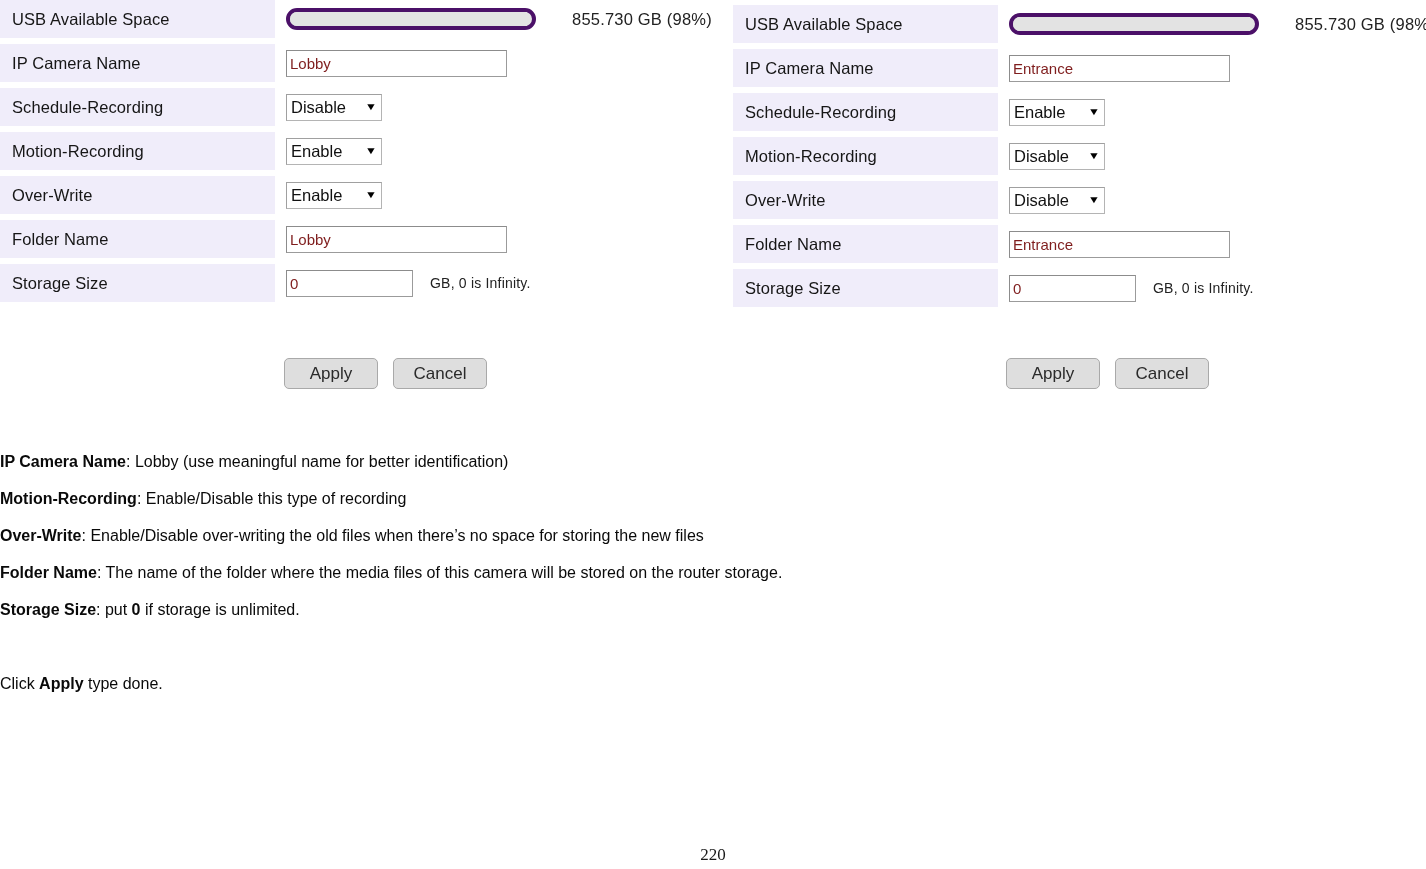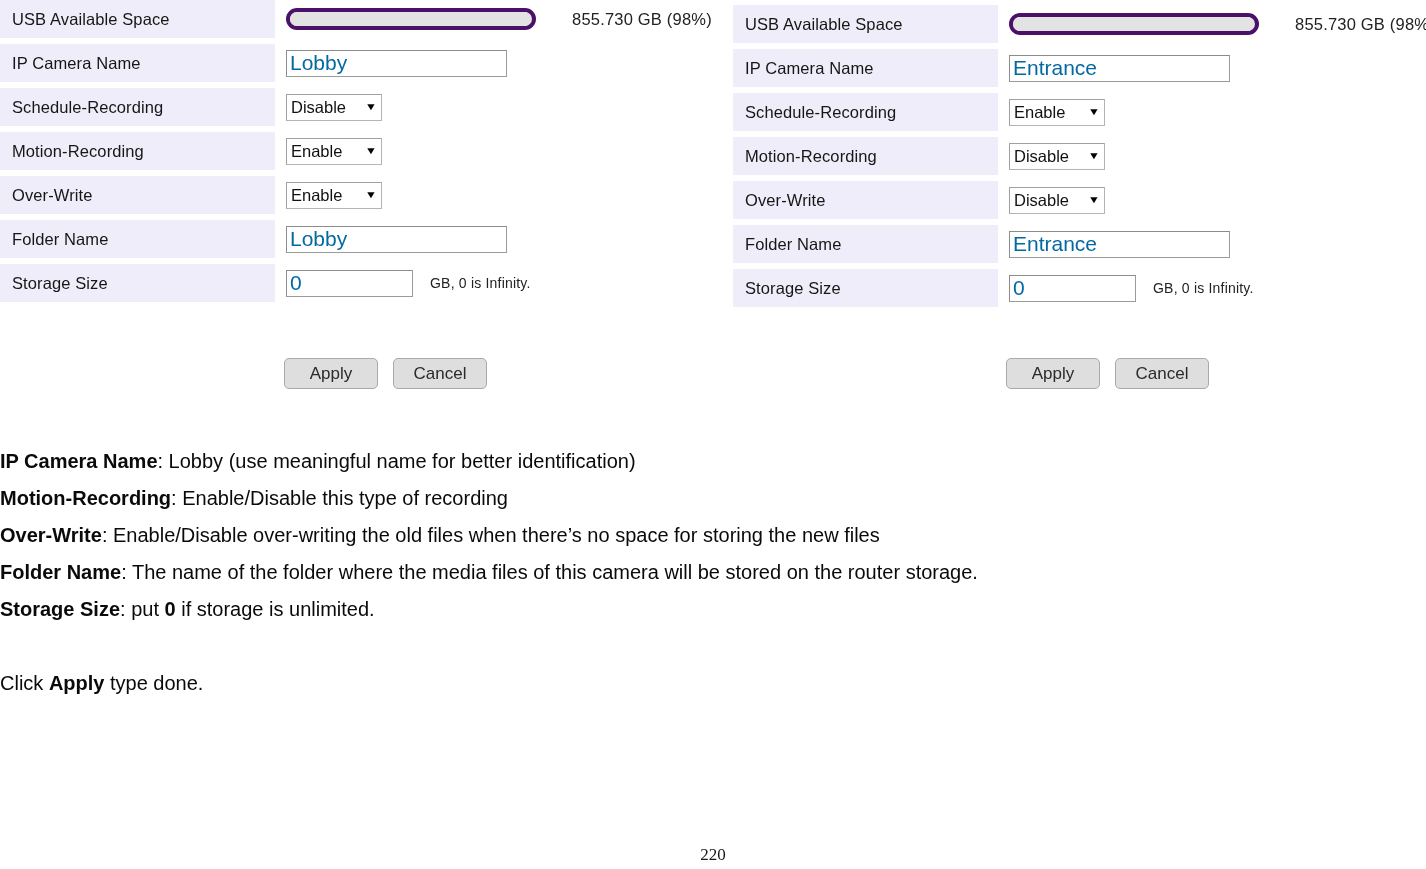--- a/index.html
+++ b/index.html
@@ -83,8 +83,8 @@
   
   input.txt {
     font-family: "Liberation Sans", sans-serif;
-    font-size: 21px;
-    color: #0369a1;
+    font-size: 15px;
+    color: #7f1d1d;
     background: #ffffff;
     border: 1px solid #9b9b9b;
     border-top-color: #8c8c8c;

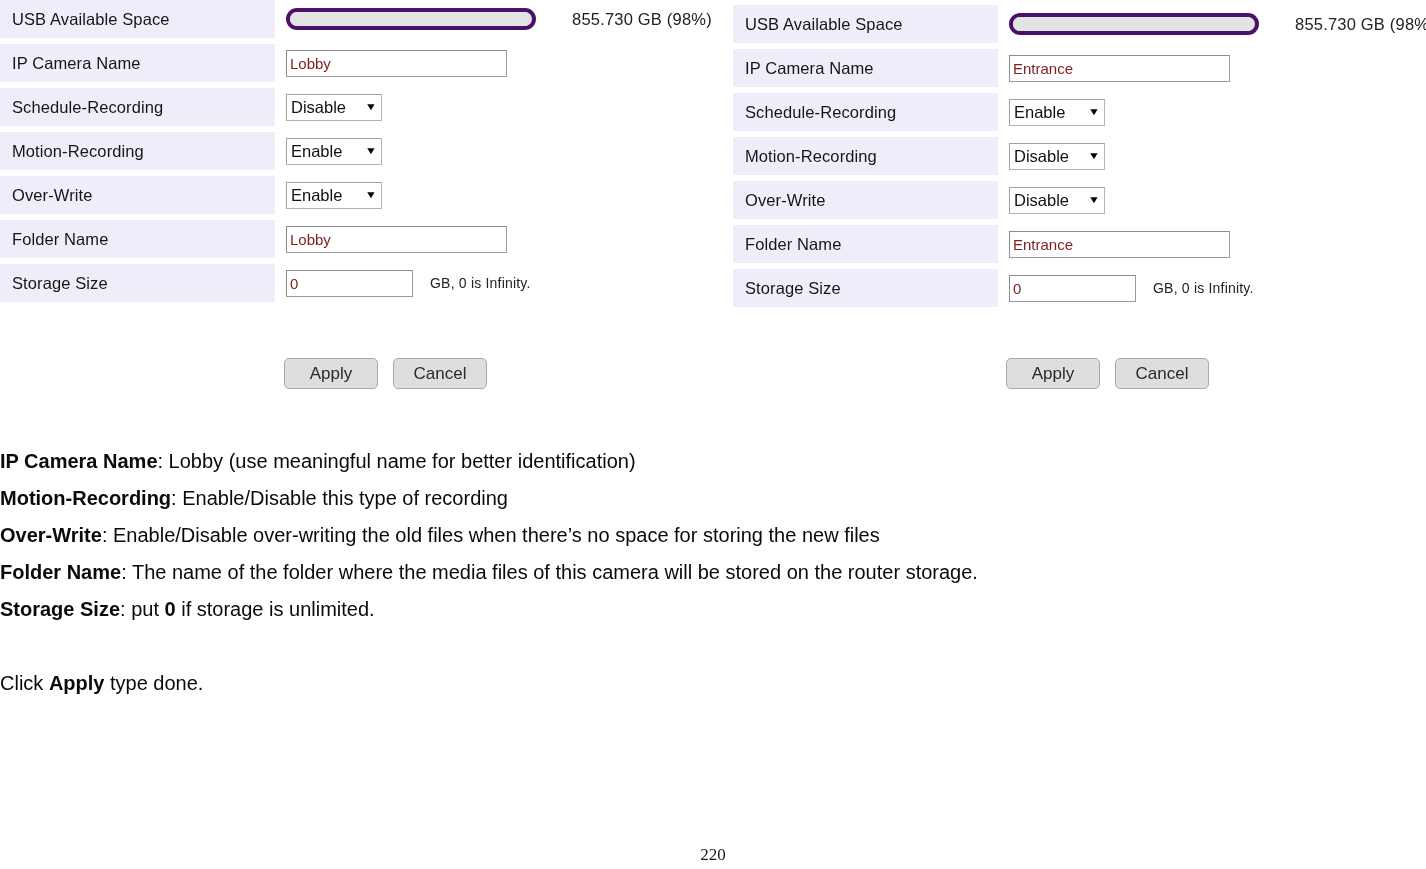--- a/index.html
+++ b/index.html
@@ -161,7 +161,7 @@
   }
   .prose-line {
     font-family: "Liberation Sans", sans-serif;
-    font-size: 20px;
+    font-size: 16px;
     line-height: 37px;
     color: #0a0a0a;
     white-space: nowrap;

